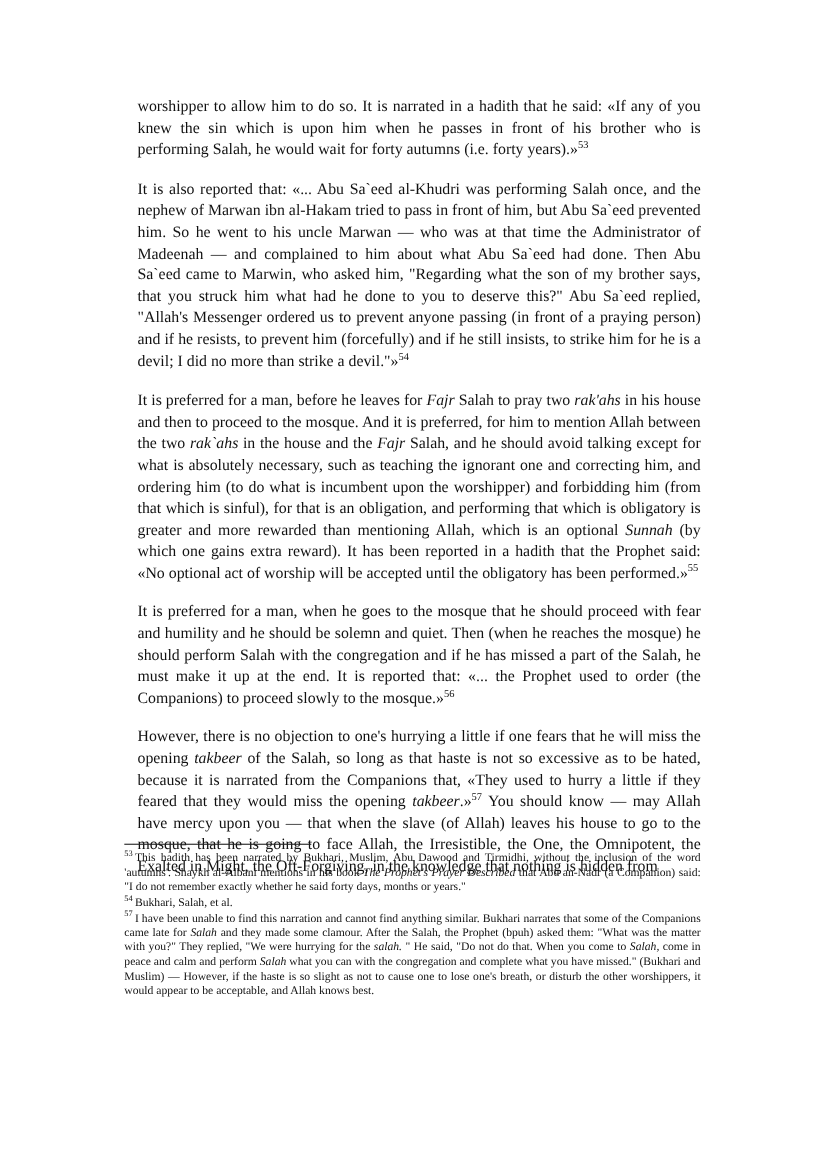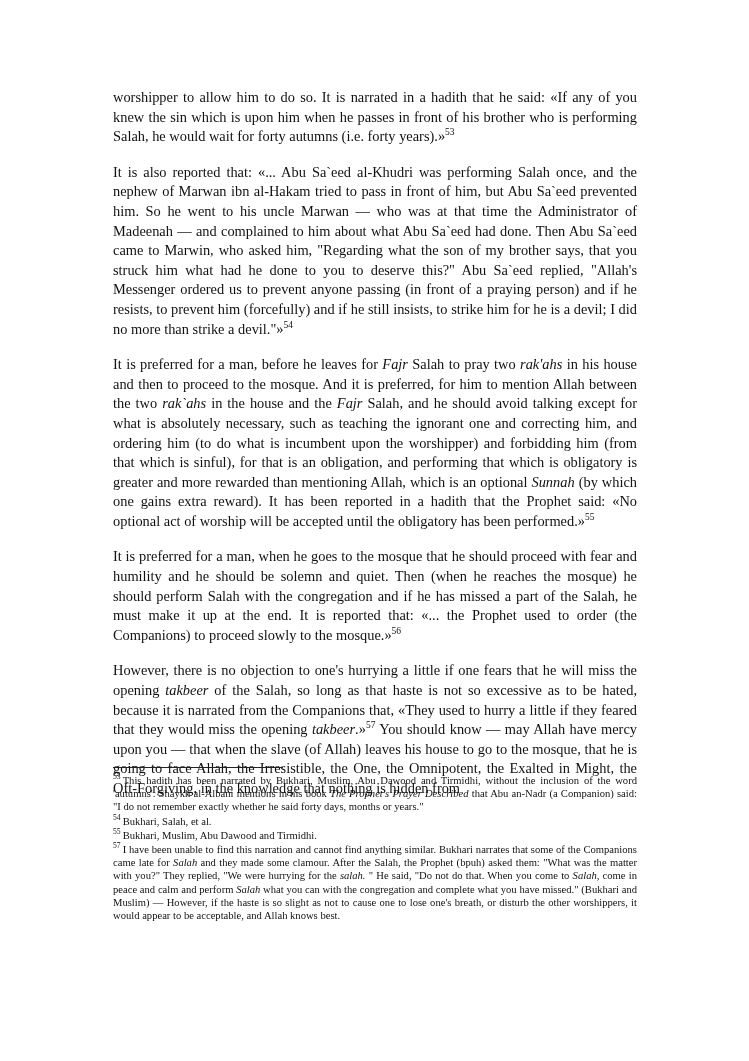--- a/index.html
+++ b/index.html
@@ -26,7 +26,7 @@
     width: 524px;
   }
   .body-text p {
-    margin: 0 0 16px 0;
+    margin: 0 0 16px 12px;
     font-size: 14.4px;
     line-height: 19.6px;
     text-align: justify;

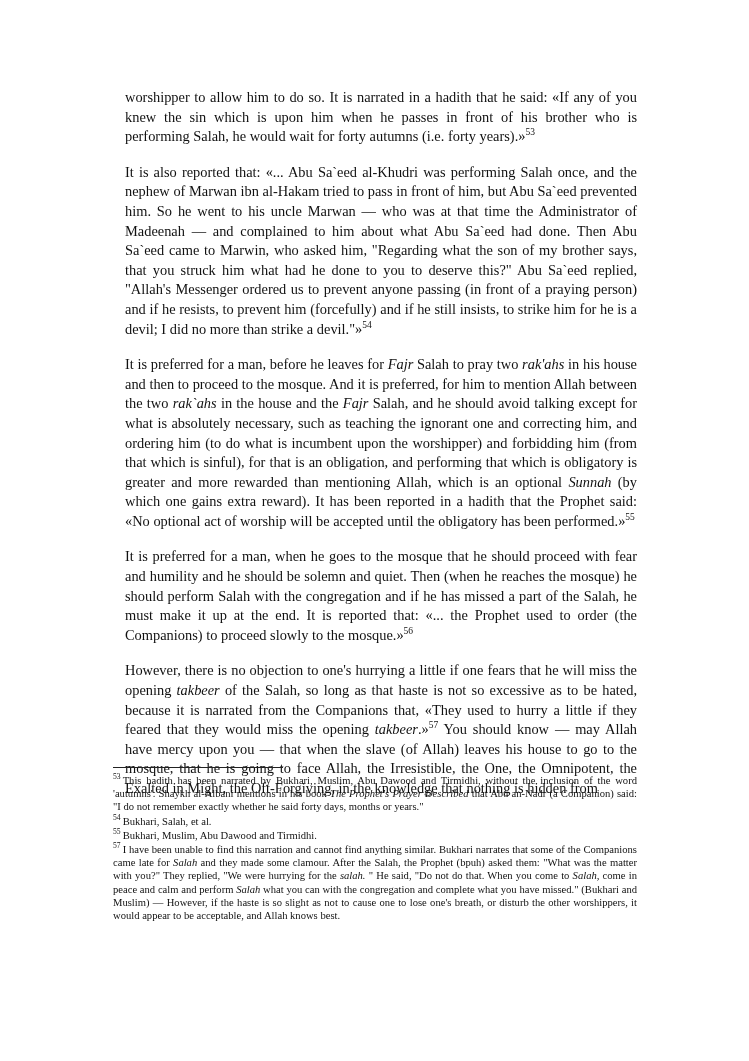--- a/index.html
+++ b/index.html
@@ -93,9 +93,6 @@
       <sup>54</sup><span>Bukhari, Salah, et al.</span>
     </p>
     <p>
-      <sup>55</sup><span>Bukhari, Muslim, Abu Dawood and Tirmidhi.</span>
-    </p>
-    <p>
       <sup>57</sup><span>I have been unable to find this narration and cannot find anything similar. Bukhari narrates that some of the Companions came late for <i>Salah</i> and they made some clamour. After the Salah, the Prophet (bpuh) asked them: "What was the matter with you?" They replied, "We were hurrying for the <i>salah.</i> " He said, "Do not do that. When you come to <i>Salah,</i> come in peace and calm and perform <i>Salah</i> what you can with the congregation and complete what you have missed." (Bukhari and Muslim) — However, if the haste is so slight as not to cause one to lose one's breath, or disturb the other worshippers, it would appear to be acceptable, and Allah knows best.</span>
     </p>
   </div>

